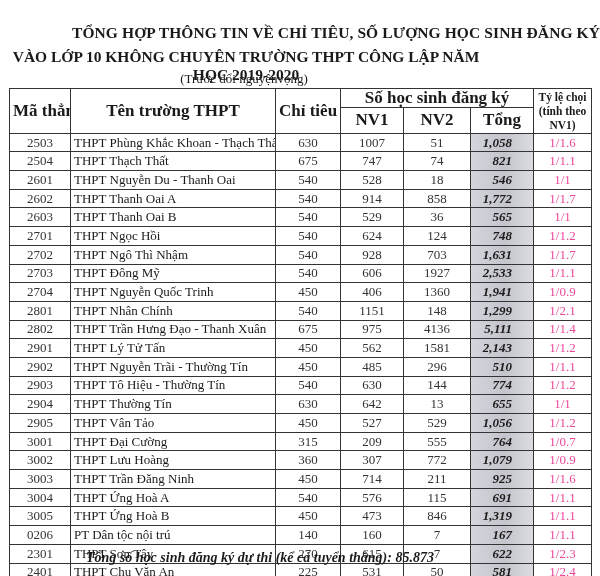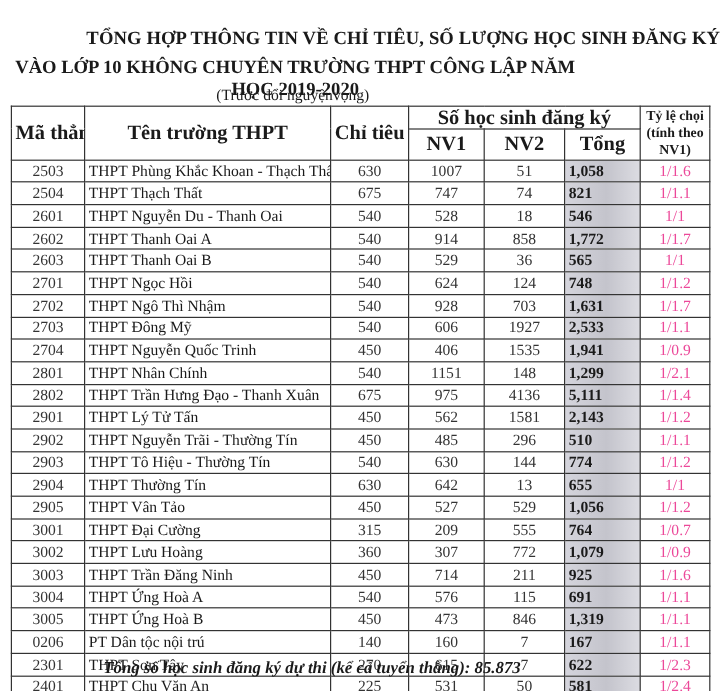--- a/index.html
+++ b/index.html
@@ -29,8 +29,8 @@
   td.code { text-align: center; color: #333; }
   td.name { text-align: left; }
   td.num { text-align: center; color: #333; }
-  td.total { font-weight: bold; padding-right: 0;
-             background: linear-gradient(to right, #d4d4dc 0%, #c4c4cc 55%, #dcdce2 100%); }
+  td.total { text-align: right; font-weight: bold; padding-right: 21px;
+             background: linear-gradient(to right, #d4d4dc 0%, #c4c4cc 55%, #dcdce2 100%); font-style: italic; }
   td.ratio { text-align: center; color: #ec4899; }
   th.ratio-h { font-size: 11.5px; line-height: 14px; }
   .footnote { position: absolute; top: 550px; left: 0; width: 520px; text-align: center;

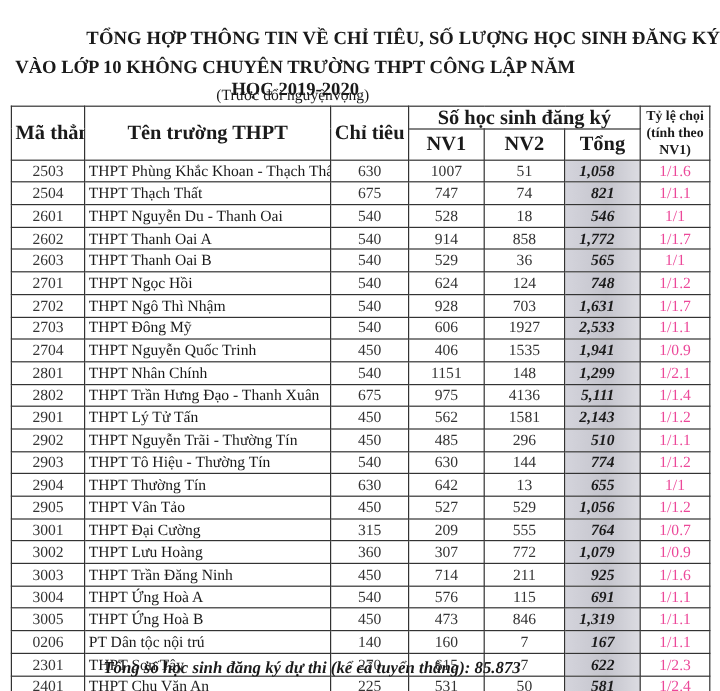--- a/index.html
+++ b/index.html
@@ -146,7 +146,7 @@
         <td class="name">THPT Nguyễn Quốc Trinh</td>
         <td class="num">450</td>
         <td class="num">406</td>
-        <td class="num">1535</td>
+        <td class="num">1360</td>
         <td class="total">1,941</td>
         <td class="ratio">1/0.9</td>
       </tr>

